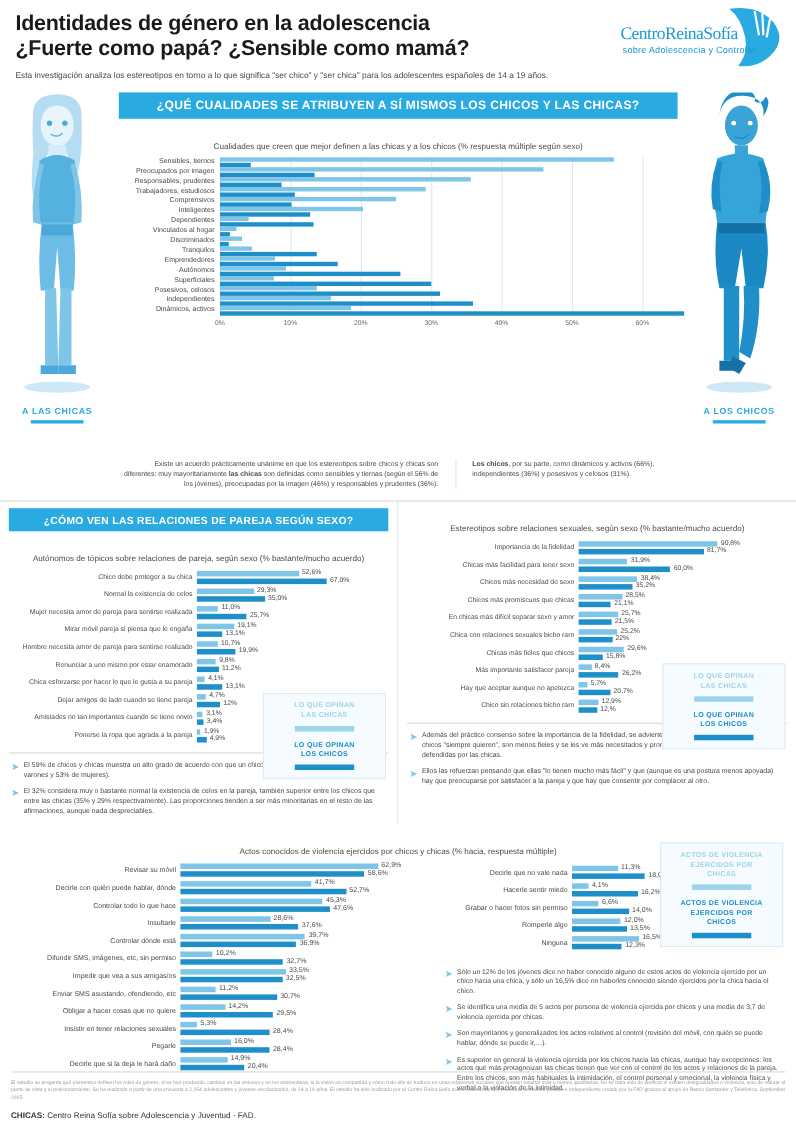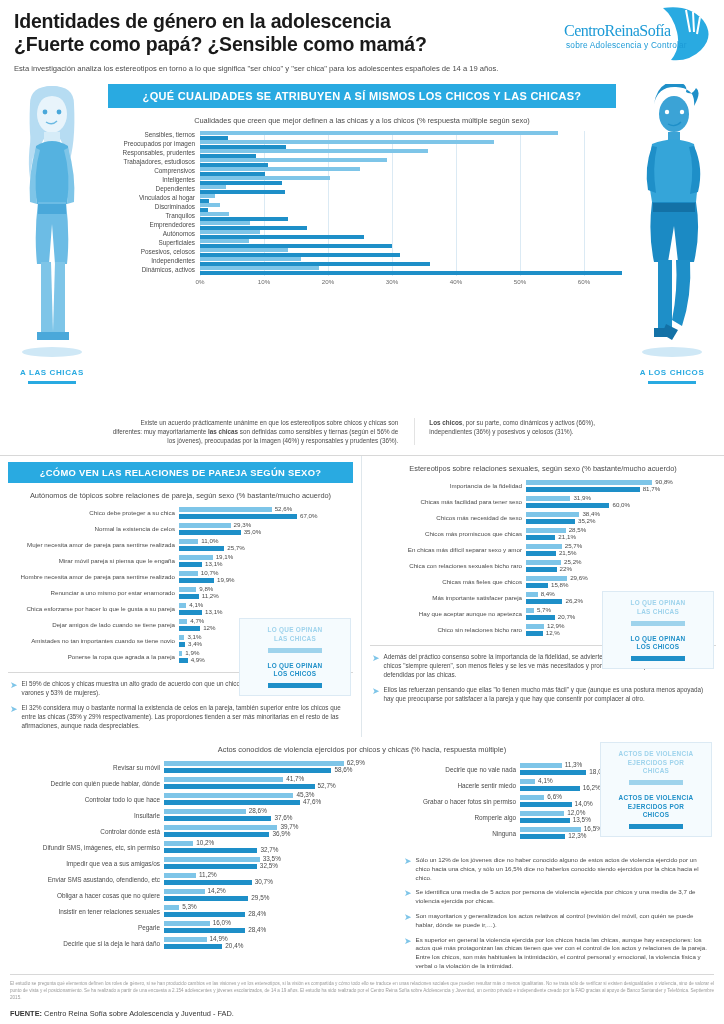--- a/index.html
+++ b/index.html
@@ -29,7 +29,7 @@
     padding:6px 0 6px 0;
   }
   .banner.sm { font-size:9.4px; padding:5px 0; }
-  .section-sub { text-align:center; font-size:7.4px; color:#4a4a4a; margin:8px 0 6px 0; }
+  .section-sub { text-align:center; font-size:7.4px; color:#4a4a4a; margin:20px 0 6px 0; }
 
   
   .panel1 { position:relative; height:330px; }

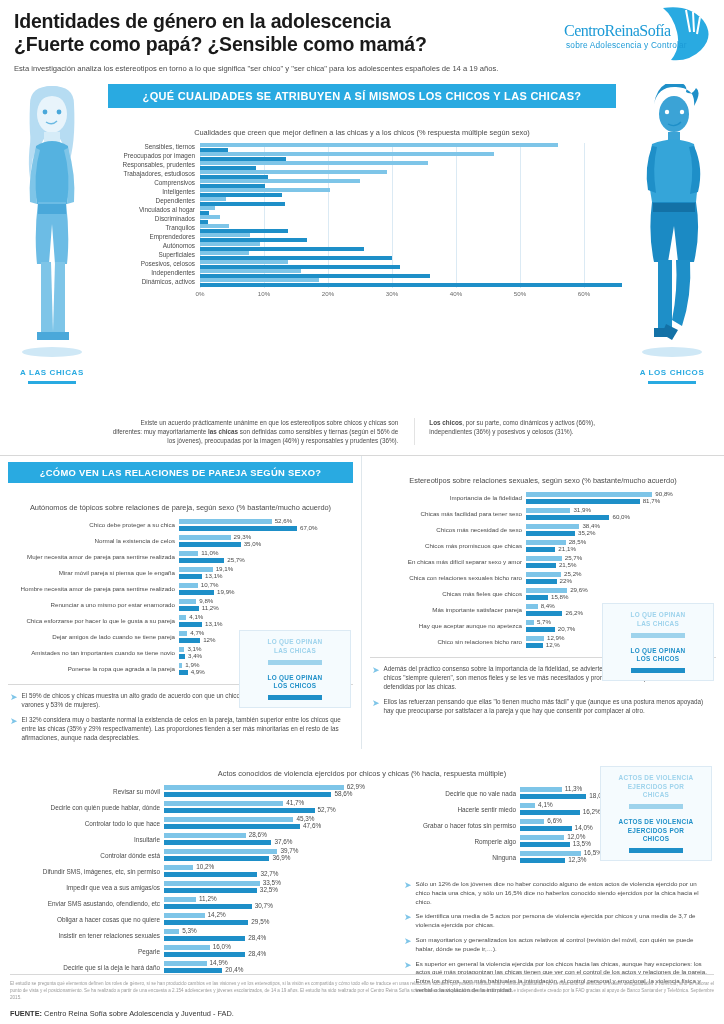--- a/index.html
+++ b/index.html
@@ -926,7 +926,7 @@
       <div class="foot-txt">El estudio se pregunta qué elementos definen los roles de género, si se han producido cambios en las visiones y en los estereotipos, si la visión es compartida y cómo todo ello se traduce en unas relaciones sociales que pueden resultar más o menos igualitarias. No se trata sólo de verificar si existen desigualdades o violencia, sino de valorar el punto de vista y el posicionamiento. Se ha realizado a partir de una encuesta a 2.154 adolescentes y jóvenes escolarizados, de 14 a 19 años. El estudio ha sido realizado por el Centro Reina Sofía sobre Adolescencia y Juventud, un centro privado e independiente creado por la FAD gracias al apoyo de Banco Santander y Telefónica. Septiembre 2015.</div>
     </div>
     <div class="source">
-      <b>FUENTE:</b>
+      <b>CHICAS:</b>
       <span>Centro Reina Sofía sobre Adolescencia y Juventud - FAD.</span>
     </div>
   </div>

